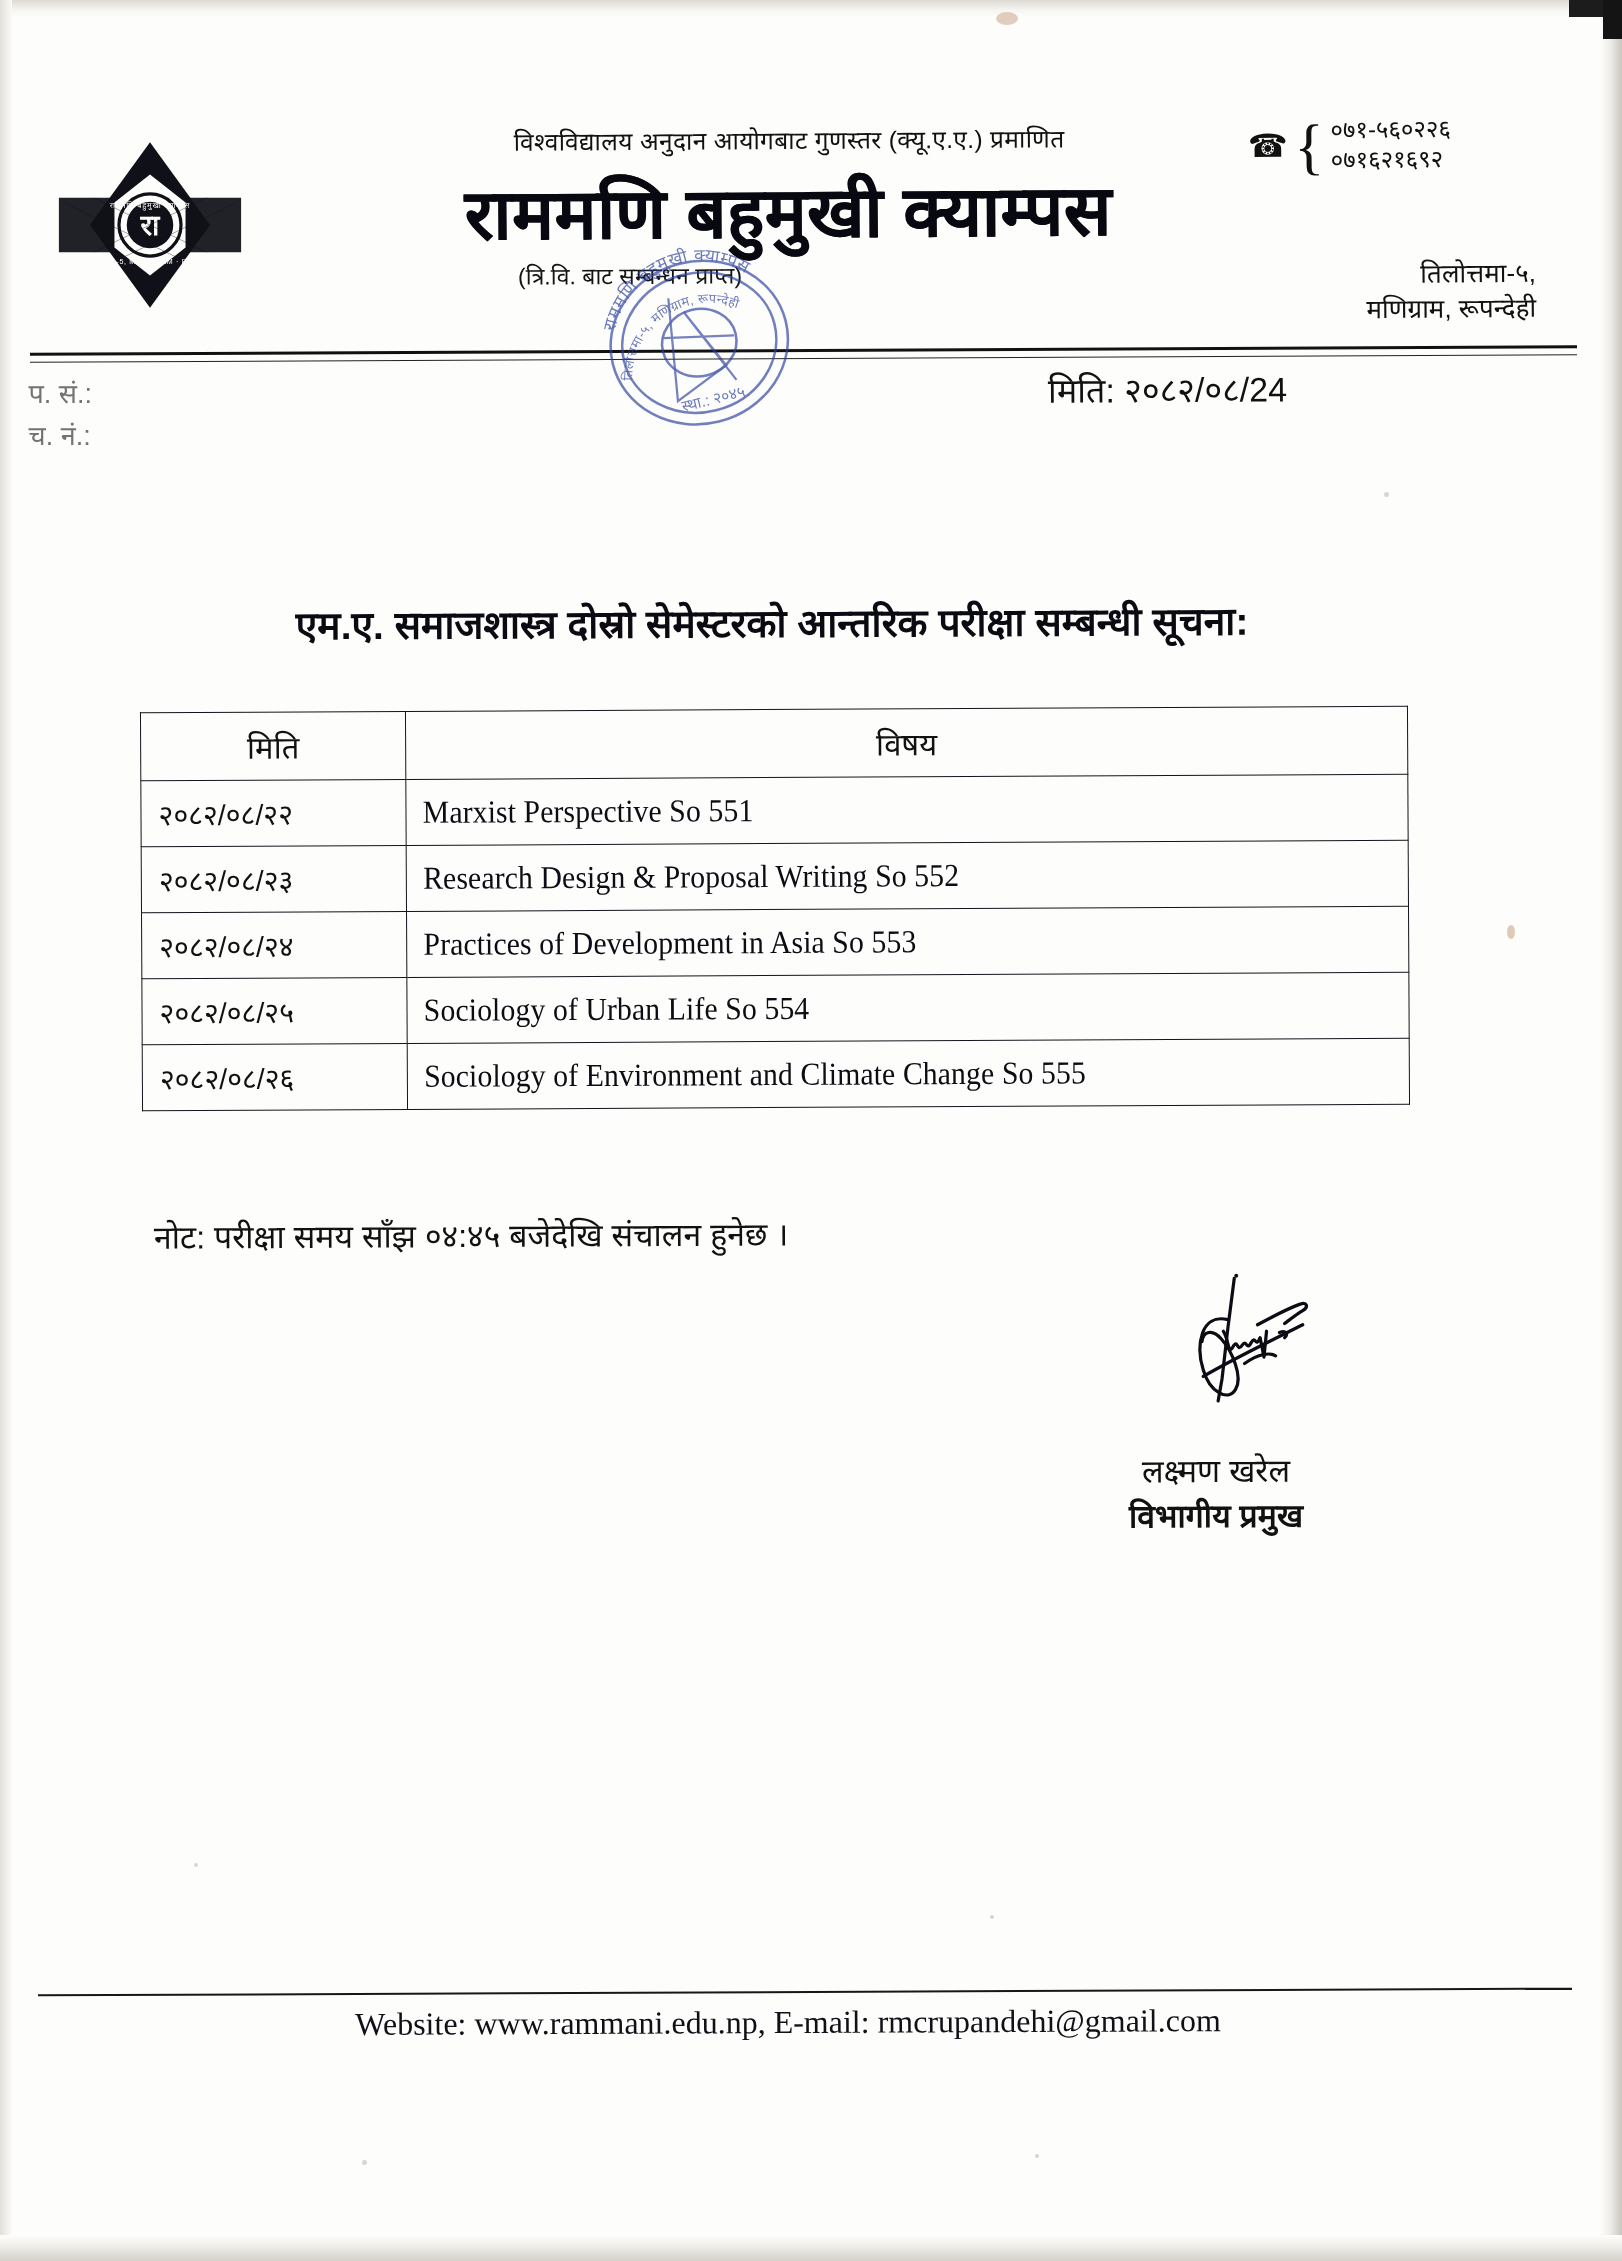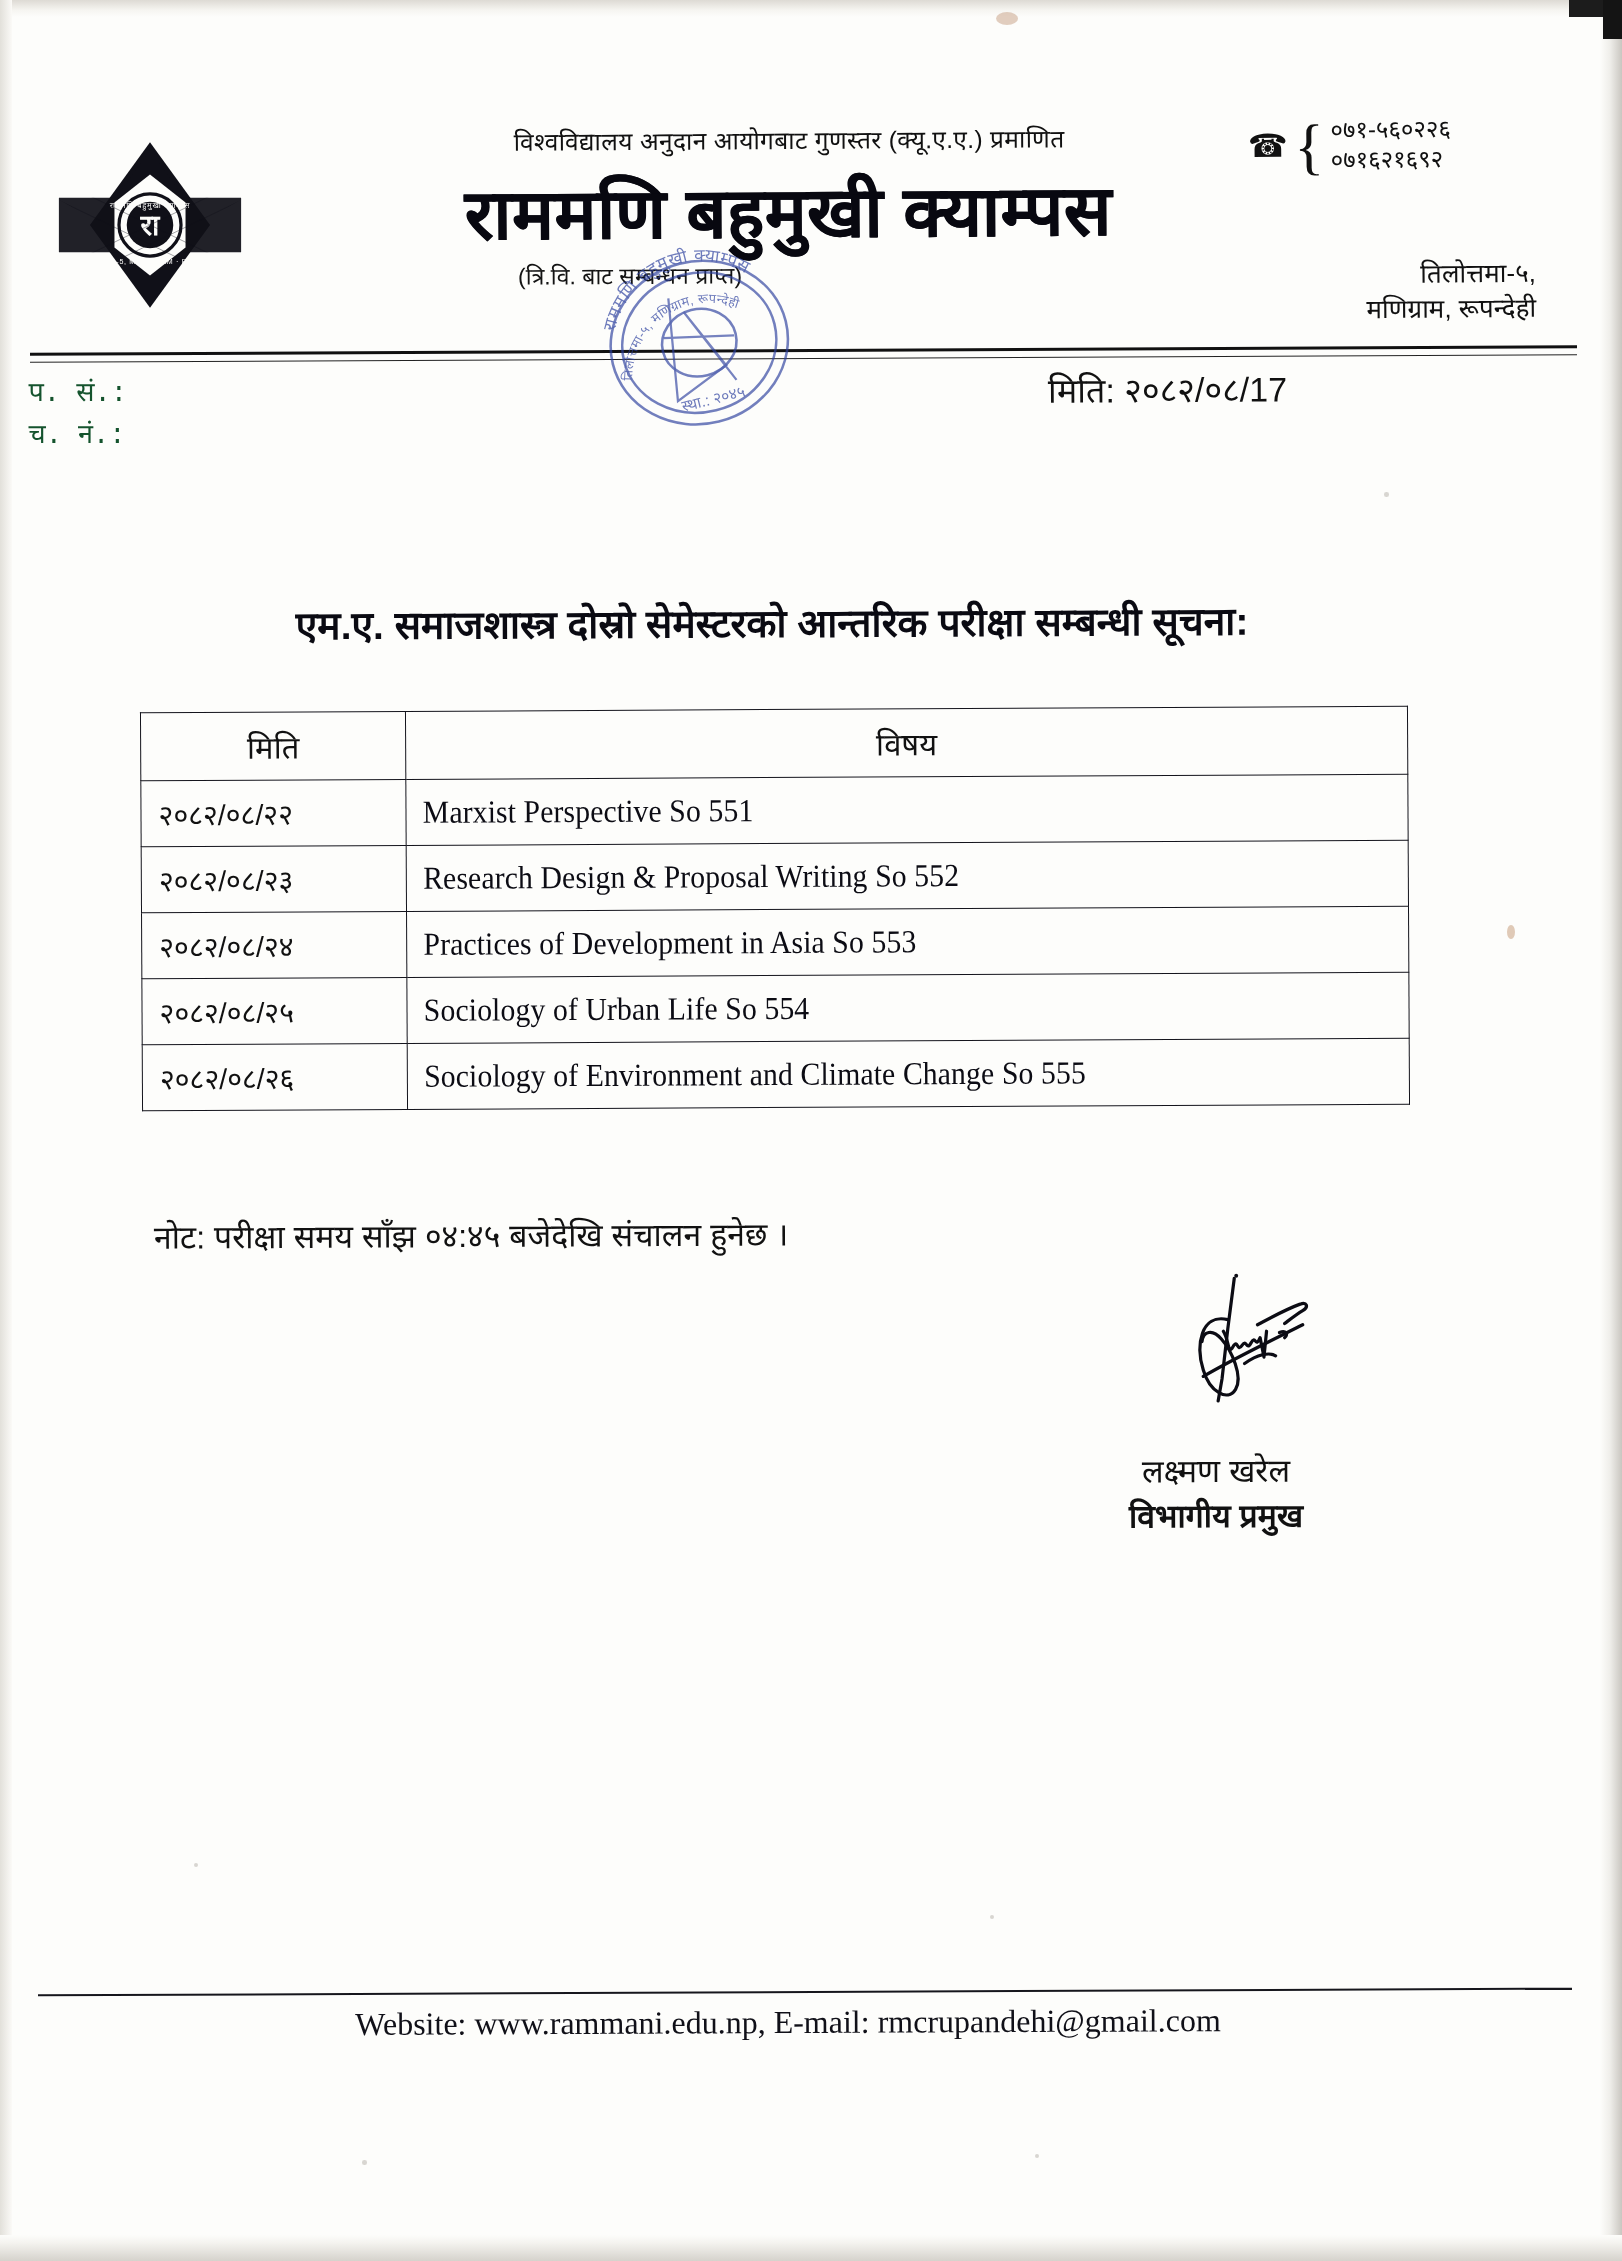--- a/index.html
+++ b/index.html
@@ -140,10 +140,10 @@
   .ref-block {
     position: absolute;
     left: 28.5px; top: 374px;
-    font-family: Liberation Mono, monospace;
+    font-family: Liberation Sans, sans-serif;
     font-size: 27px;
     line-height: 1.55;
-    color: #14532d;
+    color: #737373;
   }
   .date-line {
     position: absolute;

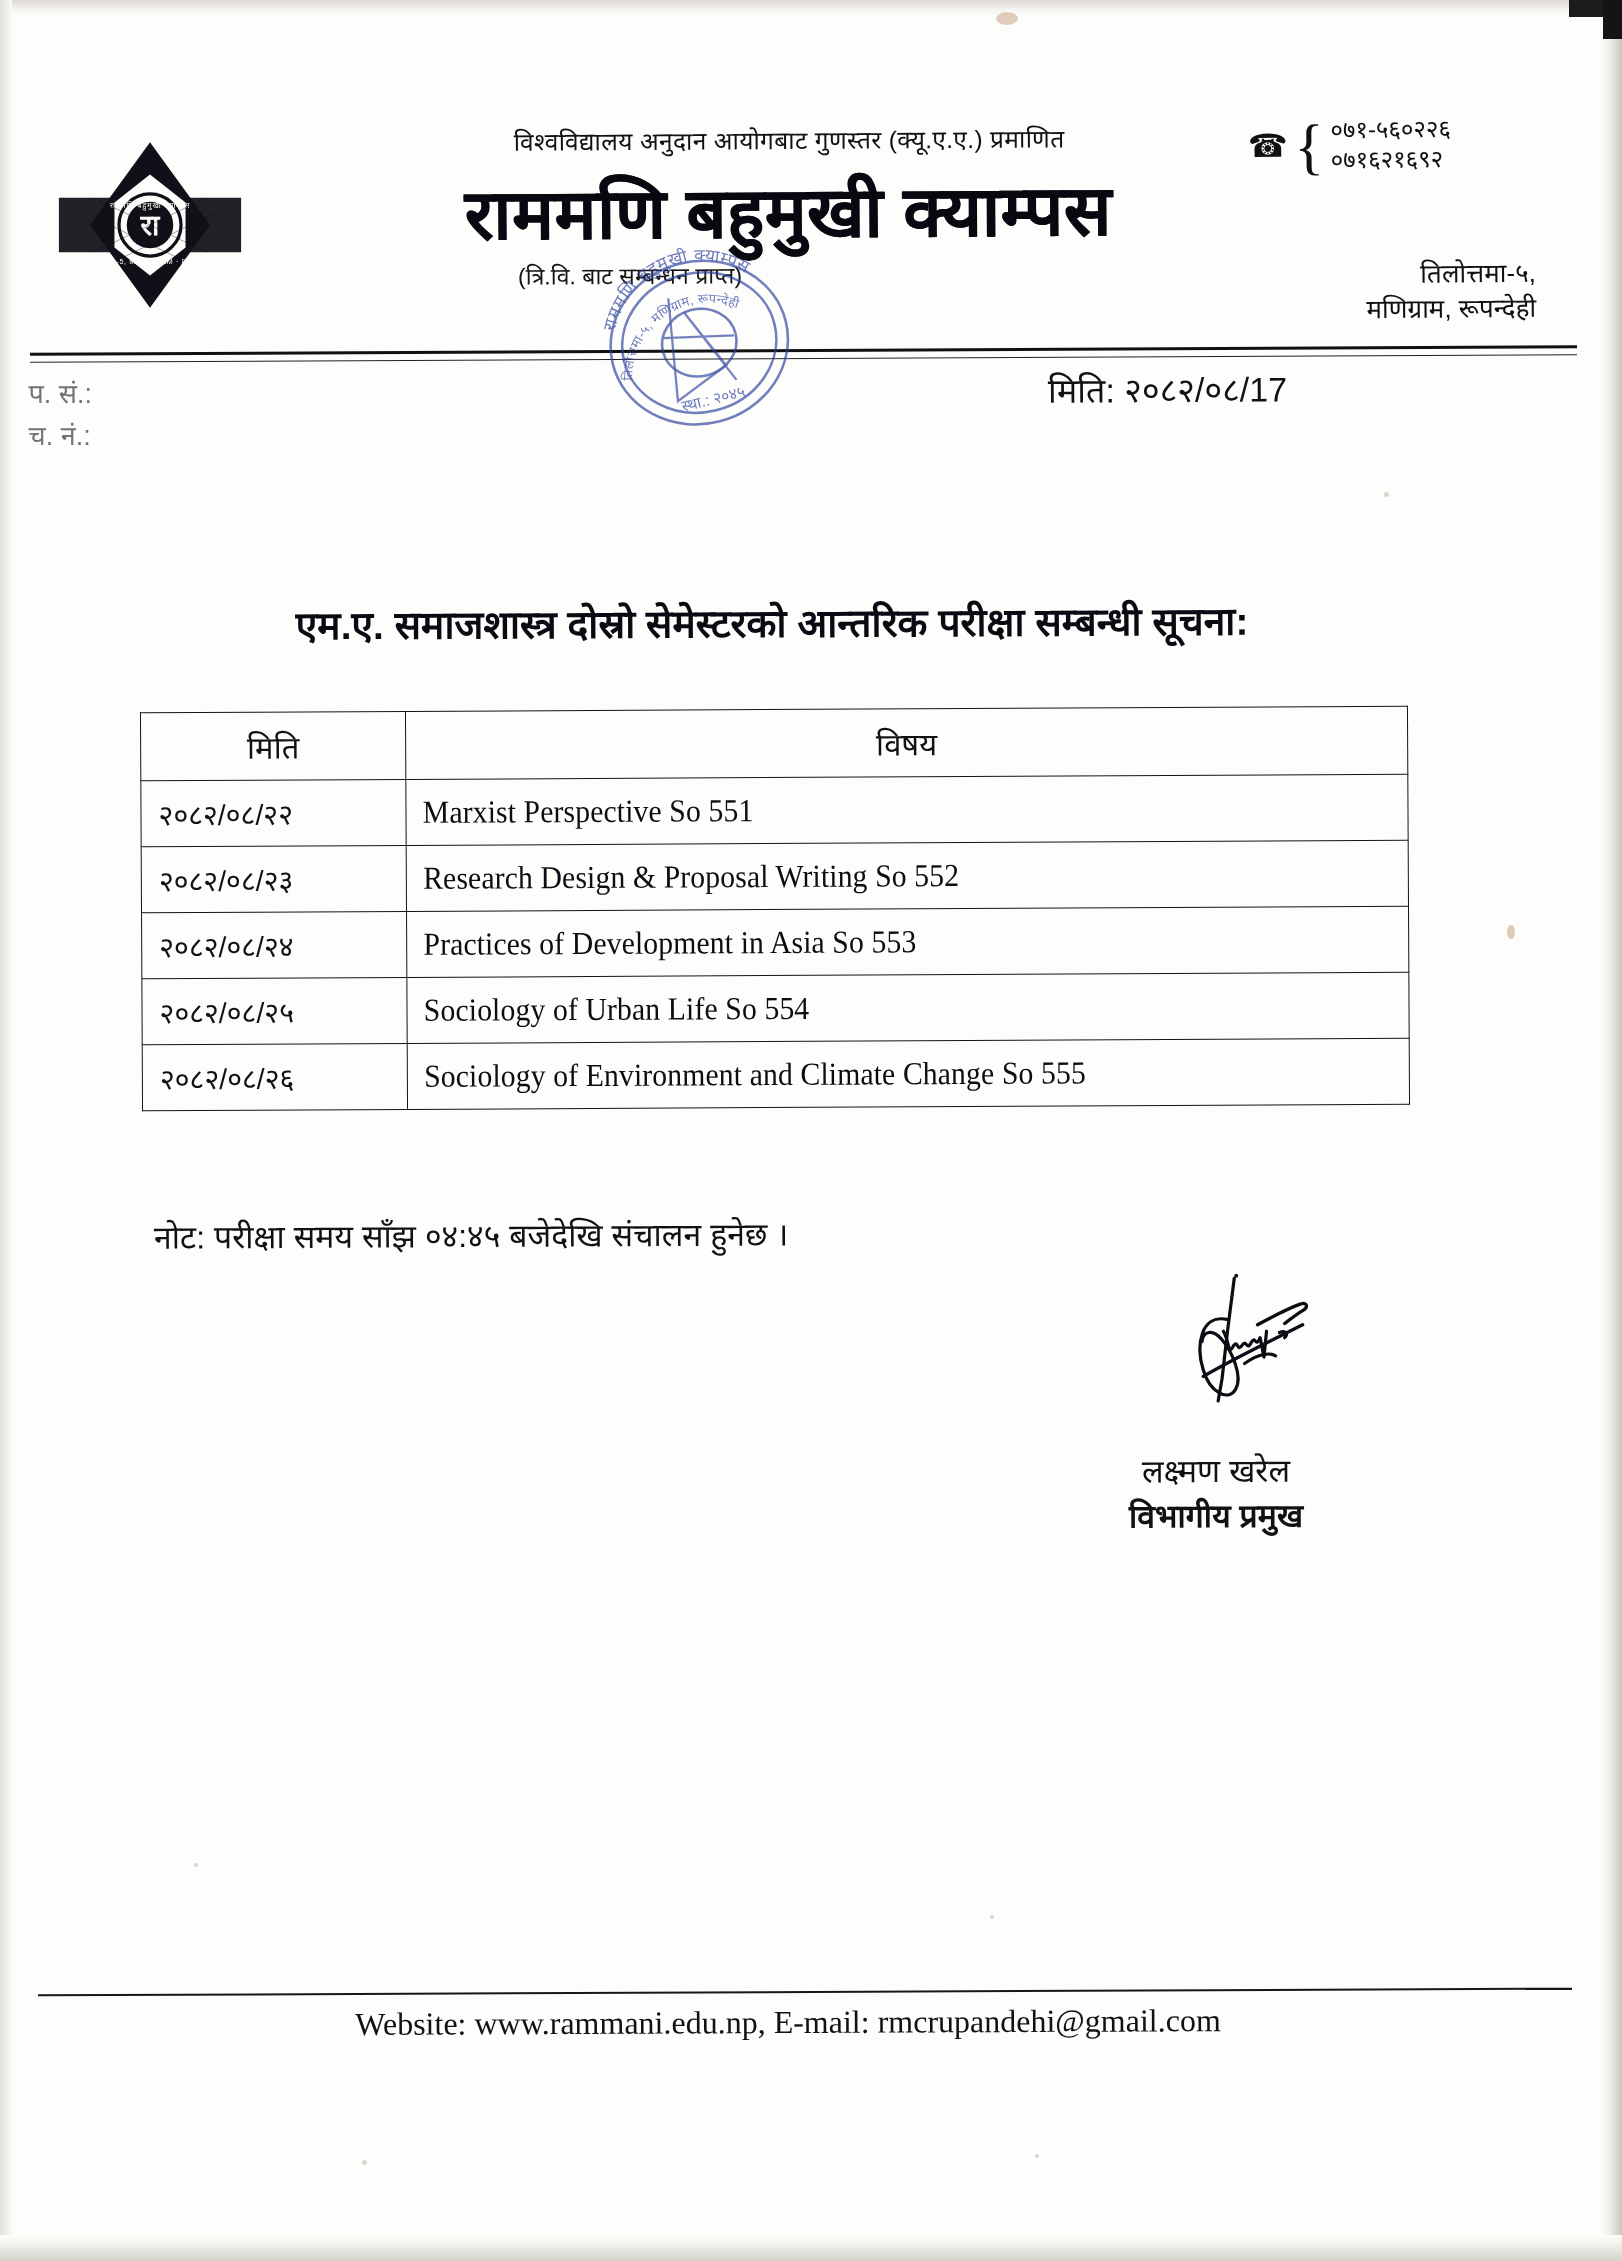--- a/index.html
+++ b/index.html
@@ -358,7 +358,7 @@
 
   <div class="date-line">
     <span>मिति:</span>
-    <span>२०८२/०८/17</span>
+    <span>२०८२/०८/24</span>
   </div>
 
   <div class="stamp">

